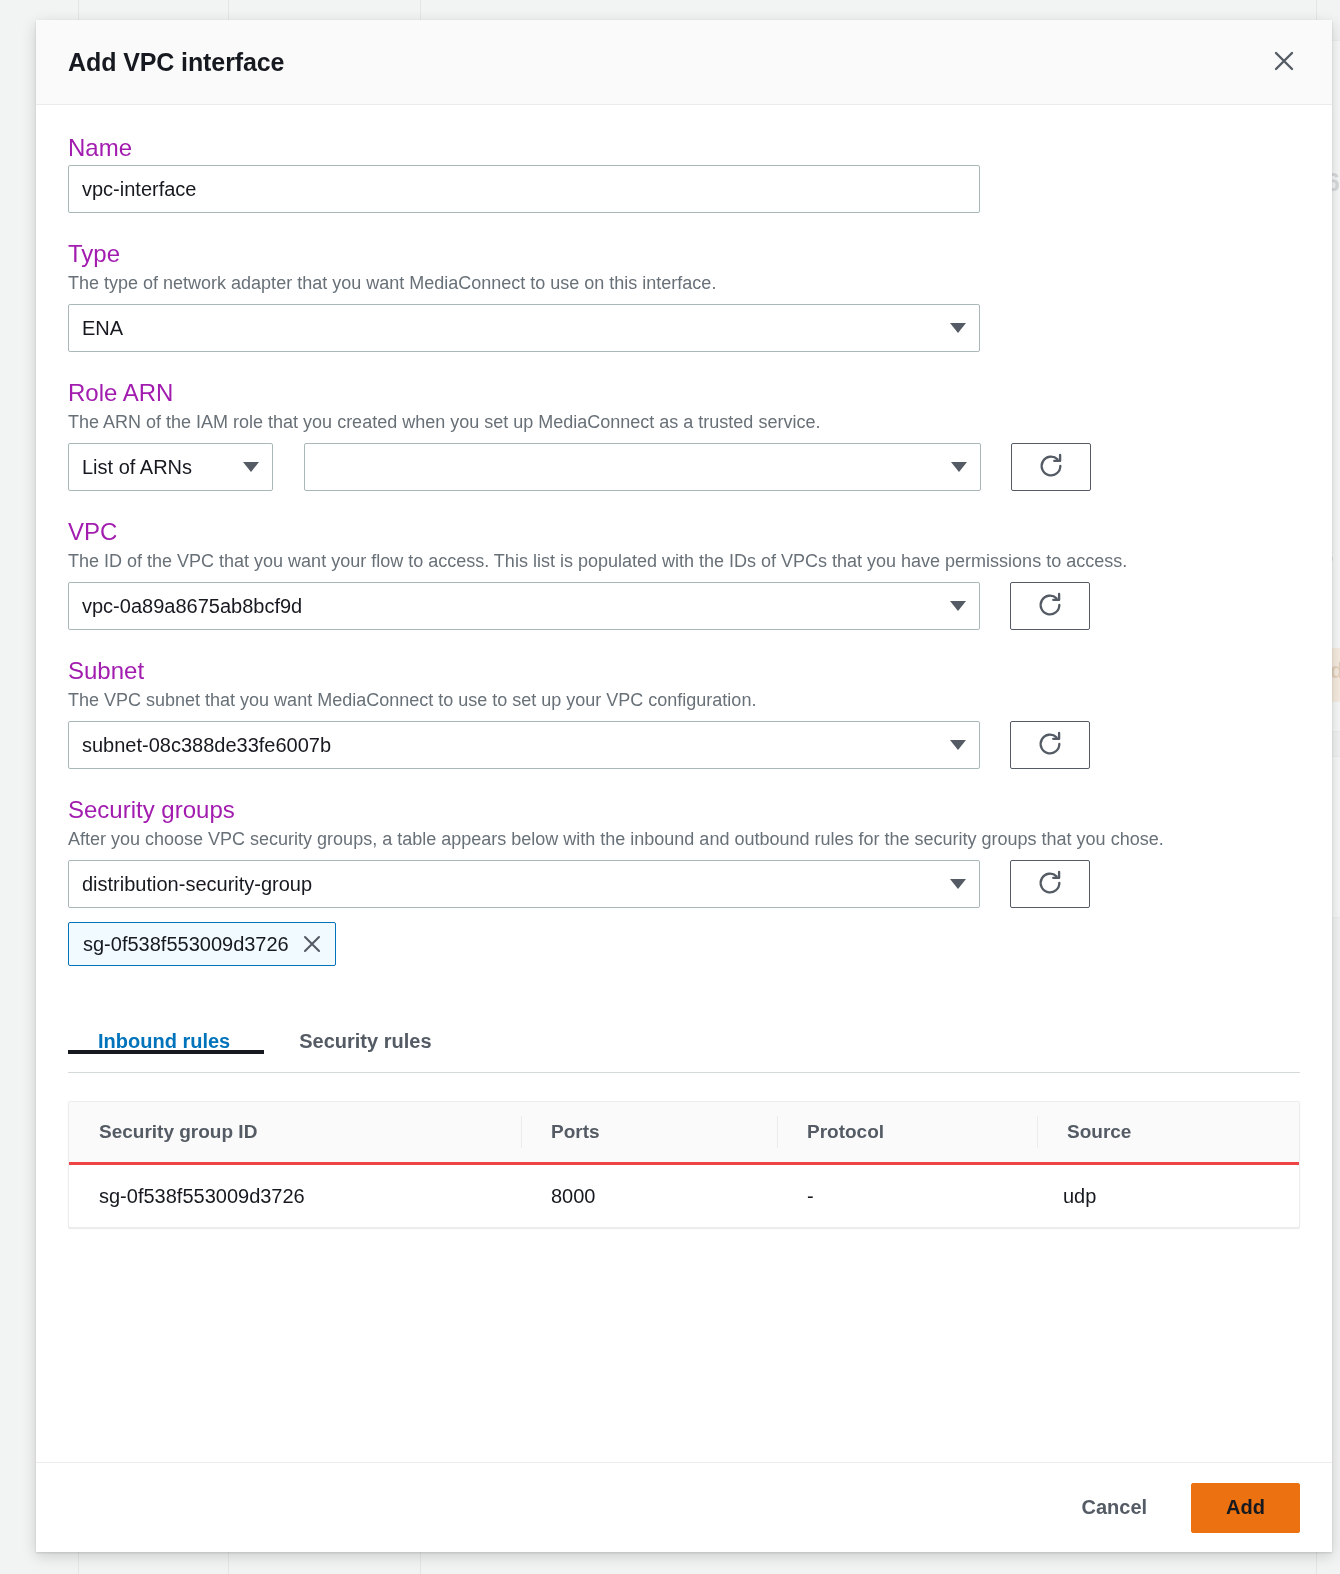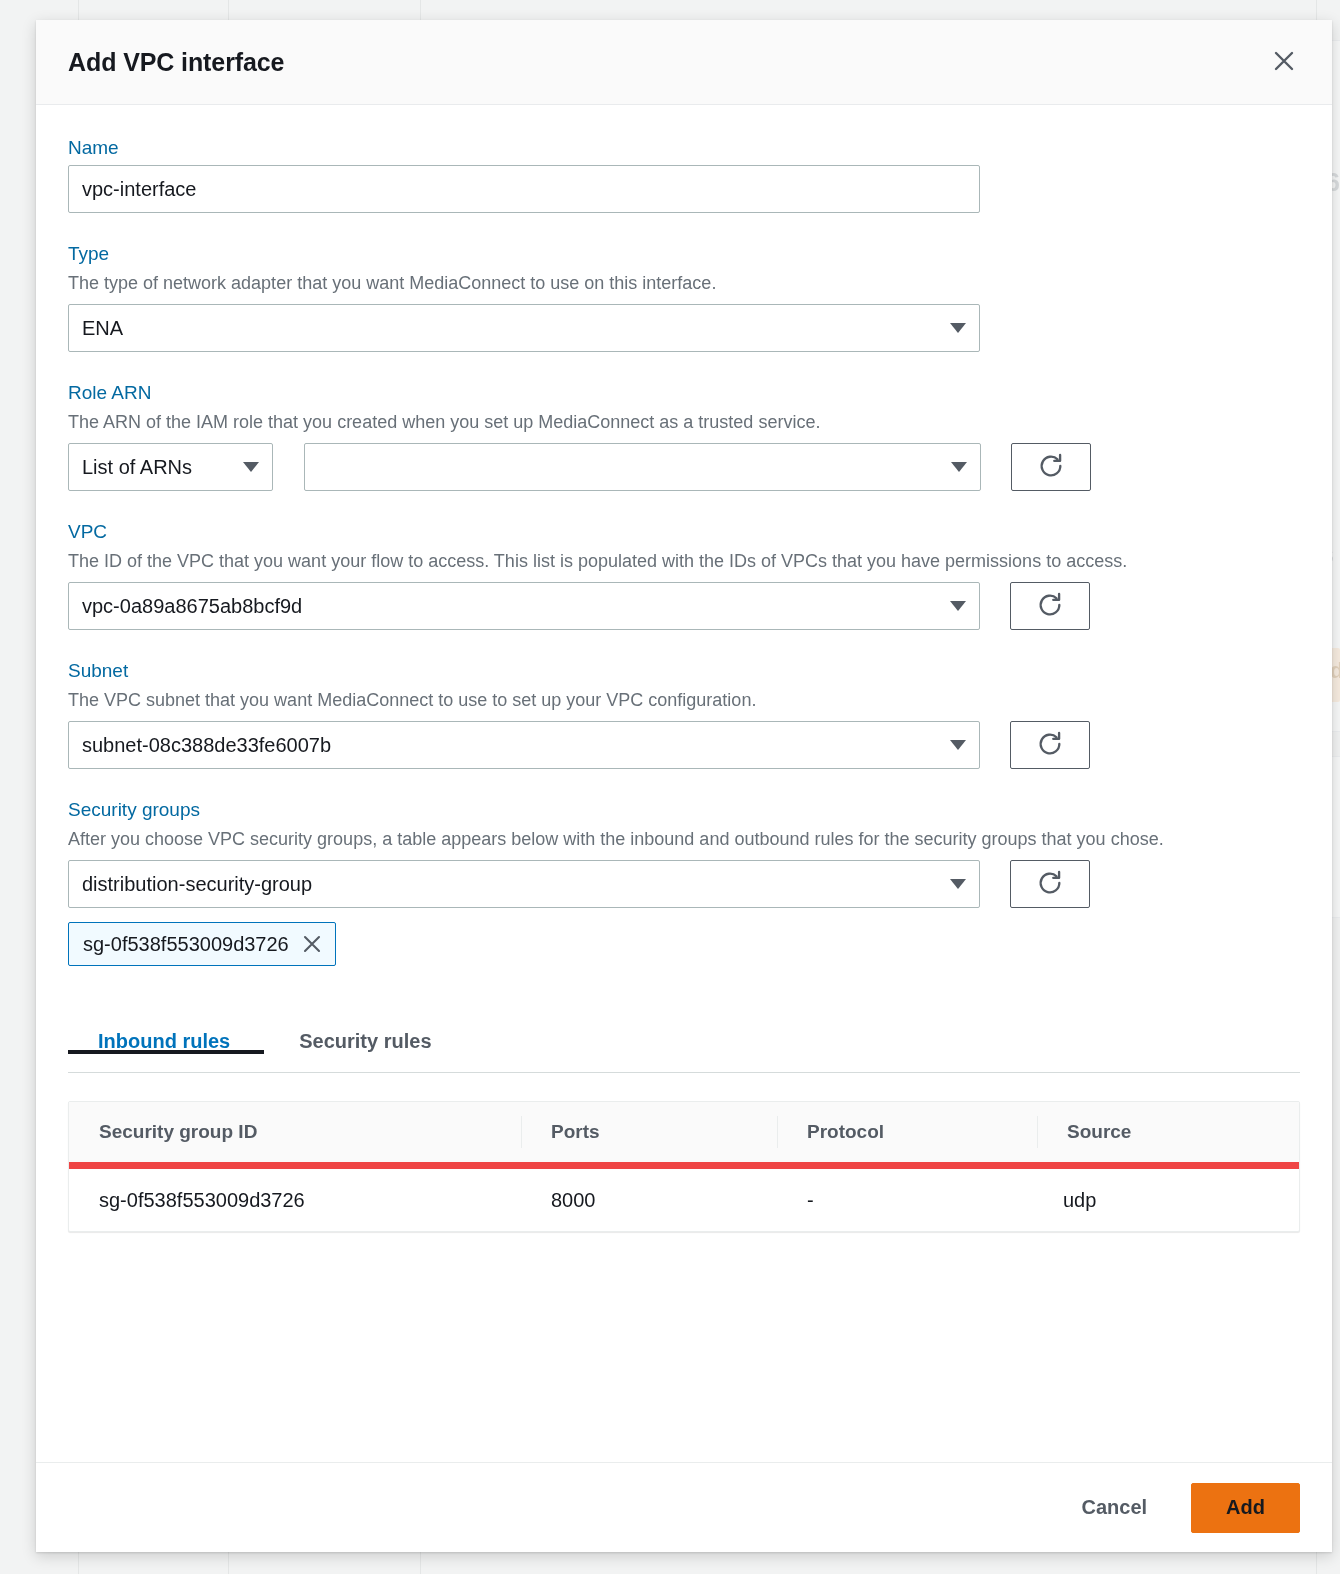--- a/index.html
+++ b/index.html
@@ -110,9 +110,9 @@
     margin-bottom: 28px;
   }
   .field-label {
-    font-size: 19px;
+    font-size: 24px;
     font-weight: 400;
-    color: #0369a1;
+    color: #a21caf;
     line-height: 26px;
     margin-bottom: 4px;
   }

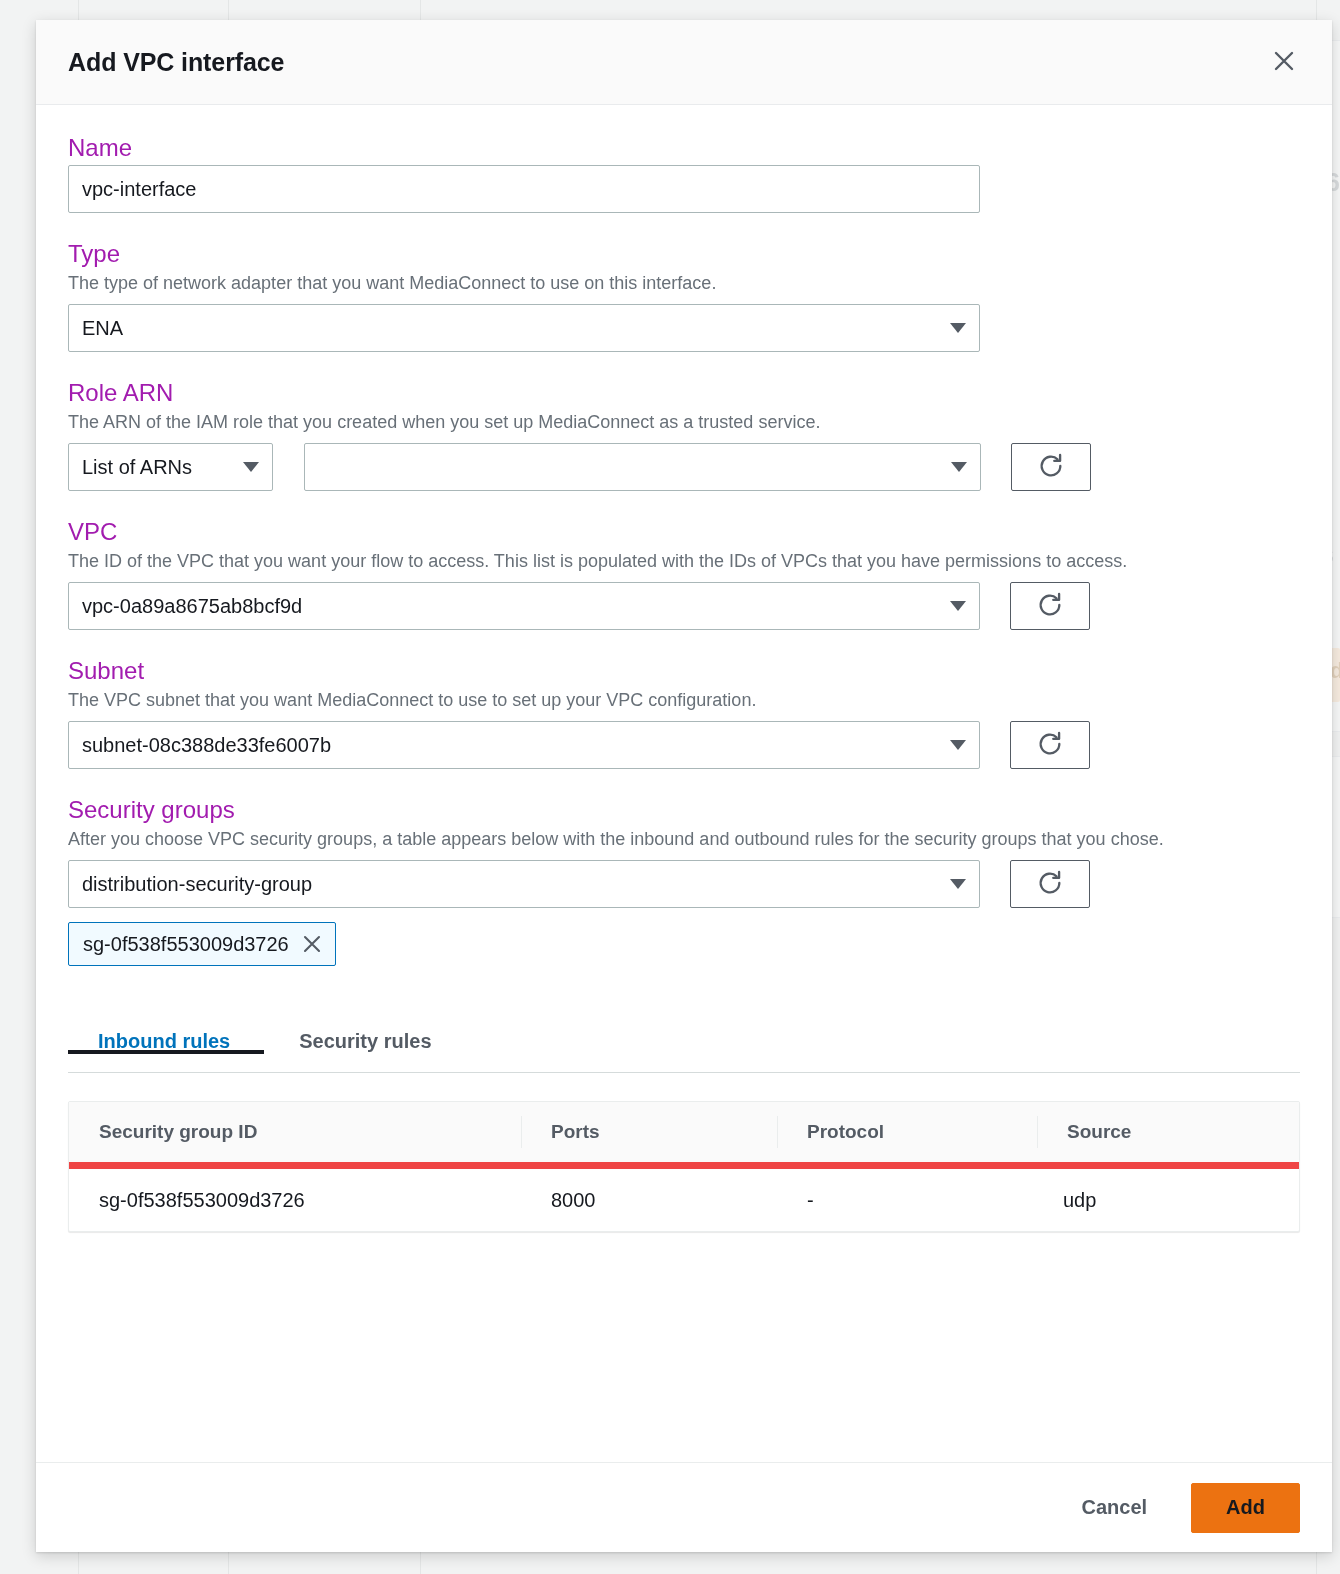--- a/index.html
+++ b/index.html
@@ -259,7 +259,7 @@
   .table-head {
     display: flex;
     background: #fafafa;
-    border-bottom: 7px solid #ef4444;
+    border-bottom: 3px solid #ef4444;
     height: 60px;
   }
   .th {

